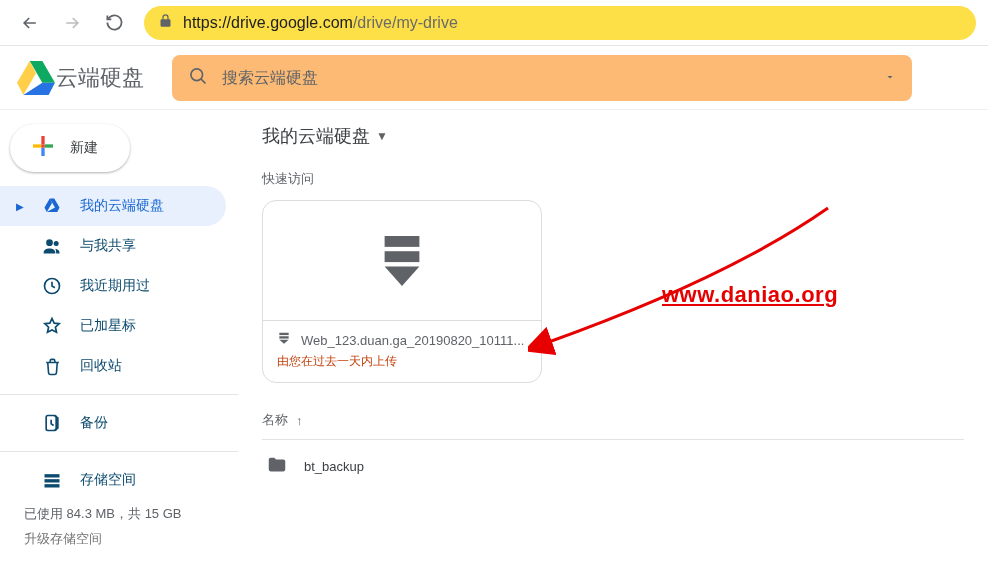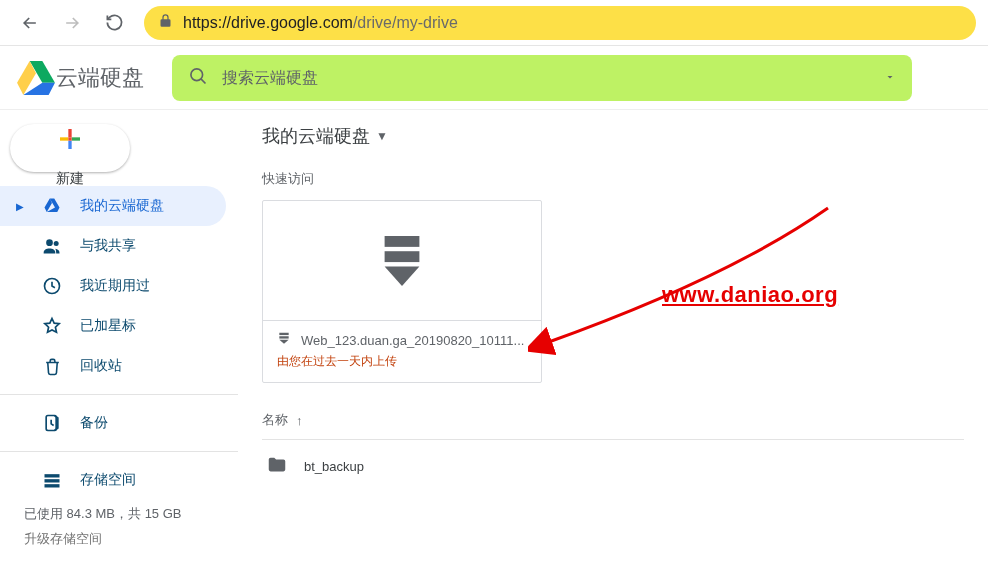--- a/index.html
+++ b/index.html
@@ -18,7 +18,7 @@
   .app-header { height: 64px; display: flex; align-items: center; padding: 0 16px; border-bottom: 1px solid #eee; }
   .drive-logo { width: 40px; height: 40px; display: flex; align-items: center; justify-content: center; }
   .product-name { font-size: 22px; color: #5f6368; margin-right: 28px; }
-  .search-wrap { flex: 1; max-width: 740px; height: 46px; background: #bef264; border-radius: 8px; display: flex; align-items: center; padding: 0 16px; gap: 14px; }
+  .search-wrap { flex: 1; max-width: 740px; height: 46px; background: #fdba74; border-radius: 8px; display: flex; align-items: center; padding: 0 16px; gap: 14px; }
   .search-wrap input { flex: 1; border: none; background: transparent; font-size: 16px; color: #5f6368; outline: none; }
   .search-wrap input::placeholder { color: #5f6368; }
   .caret-down { color: #5f6368; }

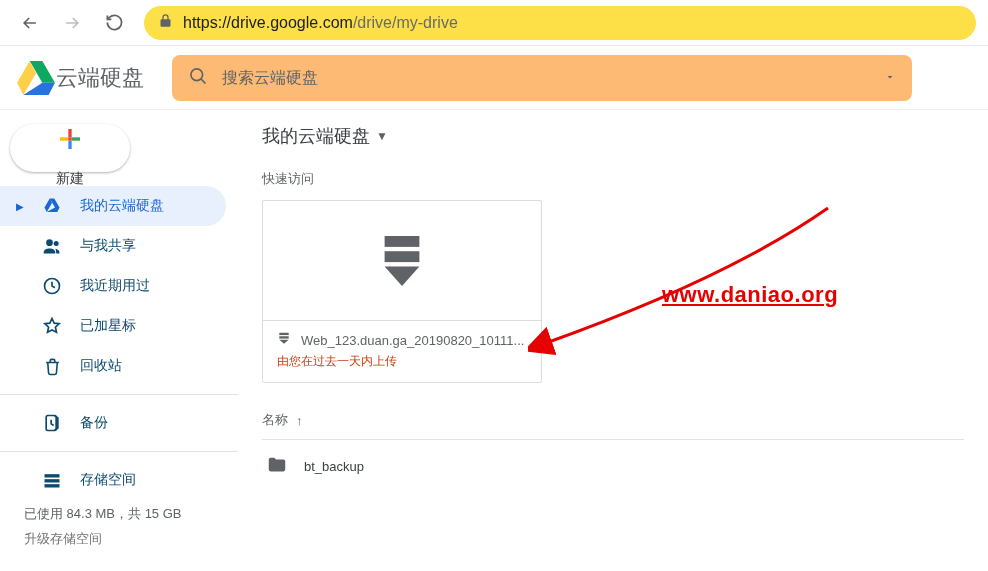--- a/index.html
+++ b/index.html
@@ -26,7 +26,7 @@
   
   .body { display: flex; height: calc(571px - 46px - 64px); }
   .sidebar { width: 238px; padding: 10px 0; }
-  .new-btn { width: 120px; height: 48px; margin: 4px 0 14px 10px; border-radius: 24px; display: flex; align-items: center; gap: 12px; padding: 0 18px; box-shadow: 0 1px 3px rgba(0,0,0,.2), 0 1px 2px rgba(0,0,0,.12); cursor: pointer; background:#fff;flex-direction:column;}
+  .new-btn { width: 120px; height: 48px; margin: 4px 0 14px 10px; border-radius: 24px; display: flex; align-items: center; gap: 12px; padding: 0 18px; box-shadow: 0 1px 3px rgba(0,0,0,.2), 0 1px 2px rgba(0,0,0,.12); cursor: pointer; background:#fff;}
   .nav-list { list-style: none; }
   .nav-item { height: 40px; display: flex; align-items: center; padding: 0 12px 0 16px; gap: 18px; color: #0c4a6e; font-size: 14px; cursor: pointer; border-radius: 0 20px 20px 0; margin-right: 12px; }
   .nav-item.active { background: #e8f0fe; color: #1967d2; }

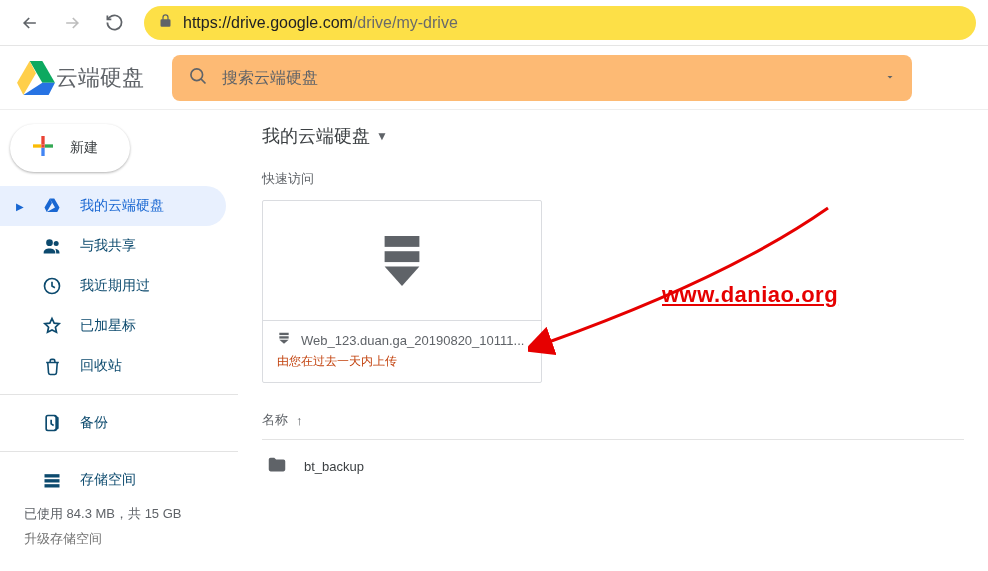--- a/index.html
+++ b/index.html
@@ -43,7 +43,7 @@
   .crumb { display: flex; align-items: center; gap: 6px; font-size: 18px; color: #3c4043; margin-bottom: 22px; }
   .crumb .dd { color: #5f6368; font-size: 12px; }
   .section-label { font-size: 13px; color: #5f6368; margin-bottom: 12px; }
-  .card { width: 280px; border: 1px solid #dadce0; border-radius: 2px; overflow: hidden; background: #fff; cursor:pointer;}
+  .card { width: 280px; border: 1px solid #dadce0; border-radius: 14px; overflow: hidden; background: #fff; cursor:pointer;}
   .thumb { height: 120px; display: flex; align-items: center; justify-content: center; border-bottom: 1px solid #dadce0; }
   .card-meta { padding: 10px 14px 12px; }
   .card-title-row { display:flex; align-items:center; gap:10px; }

